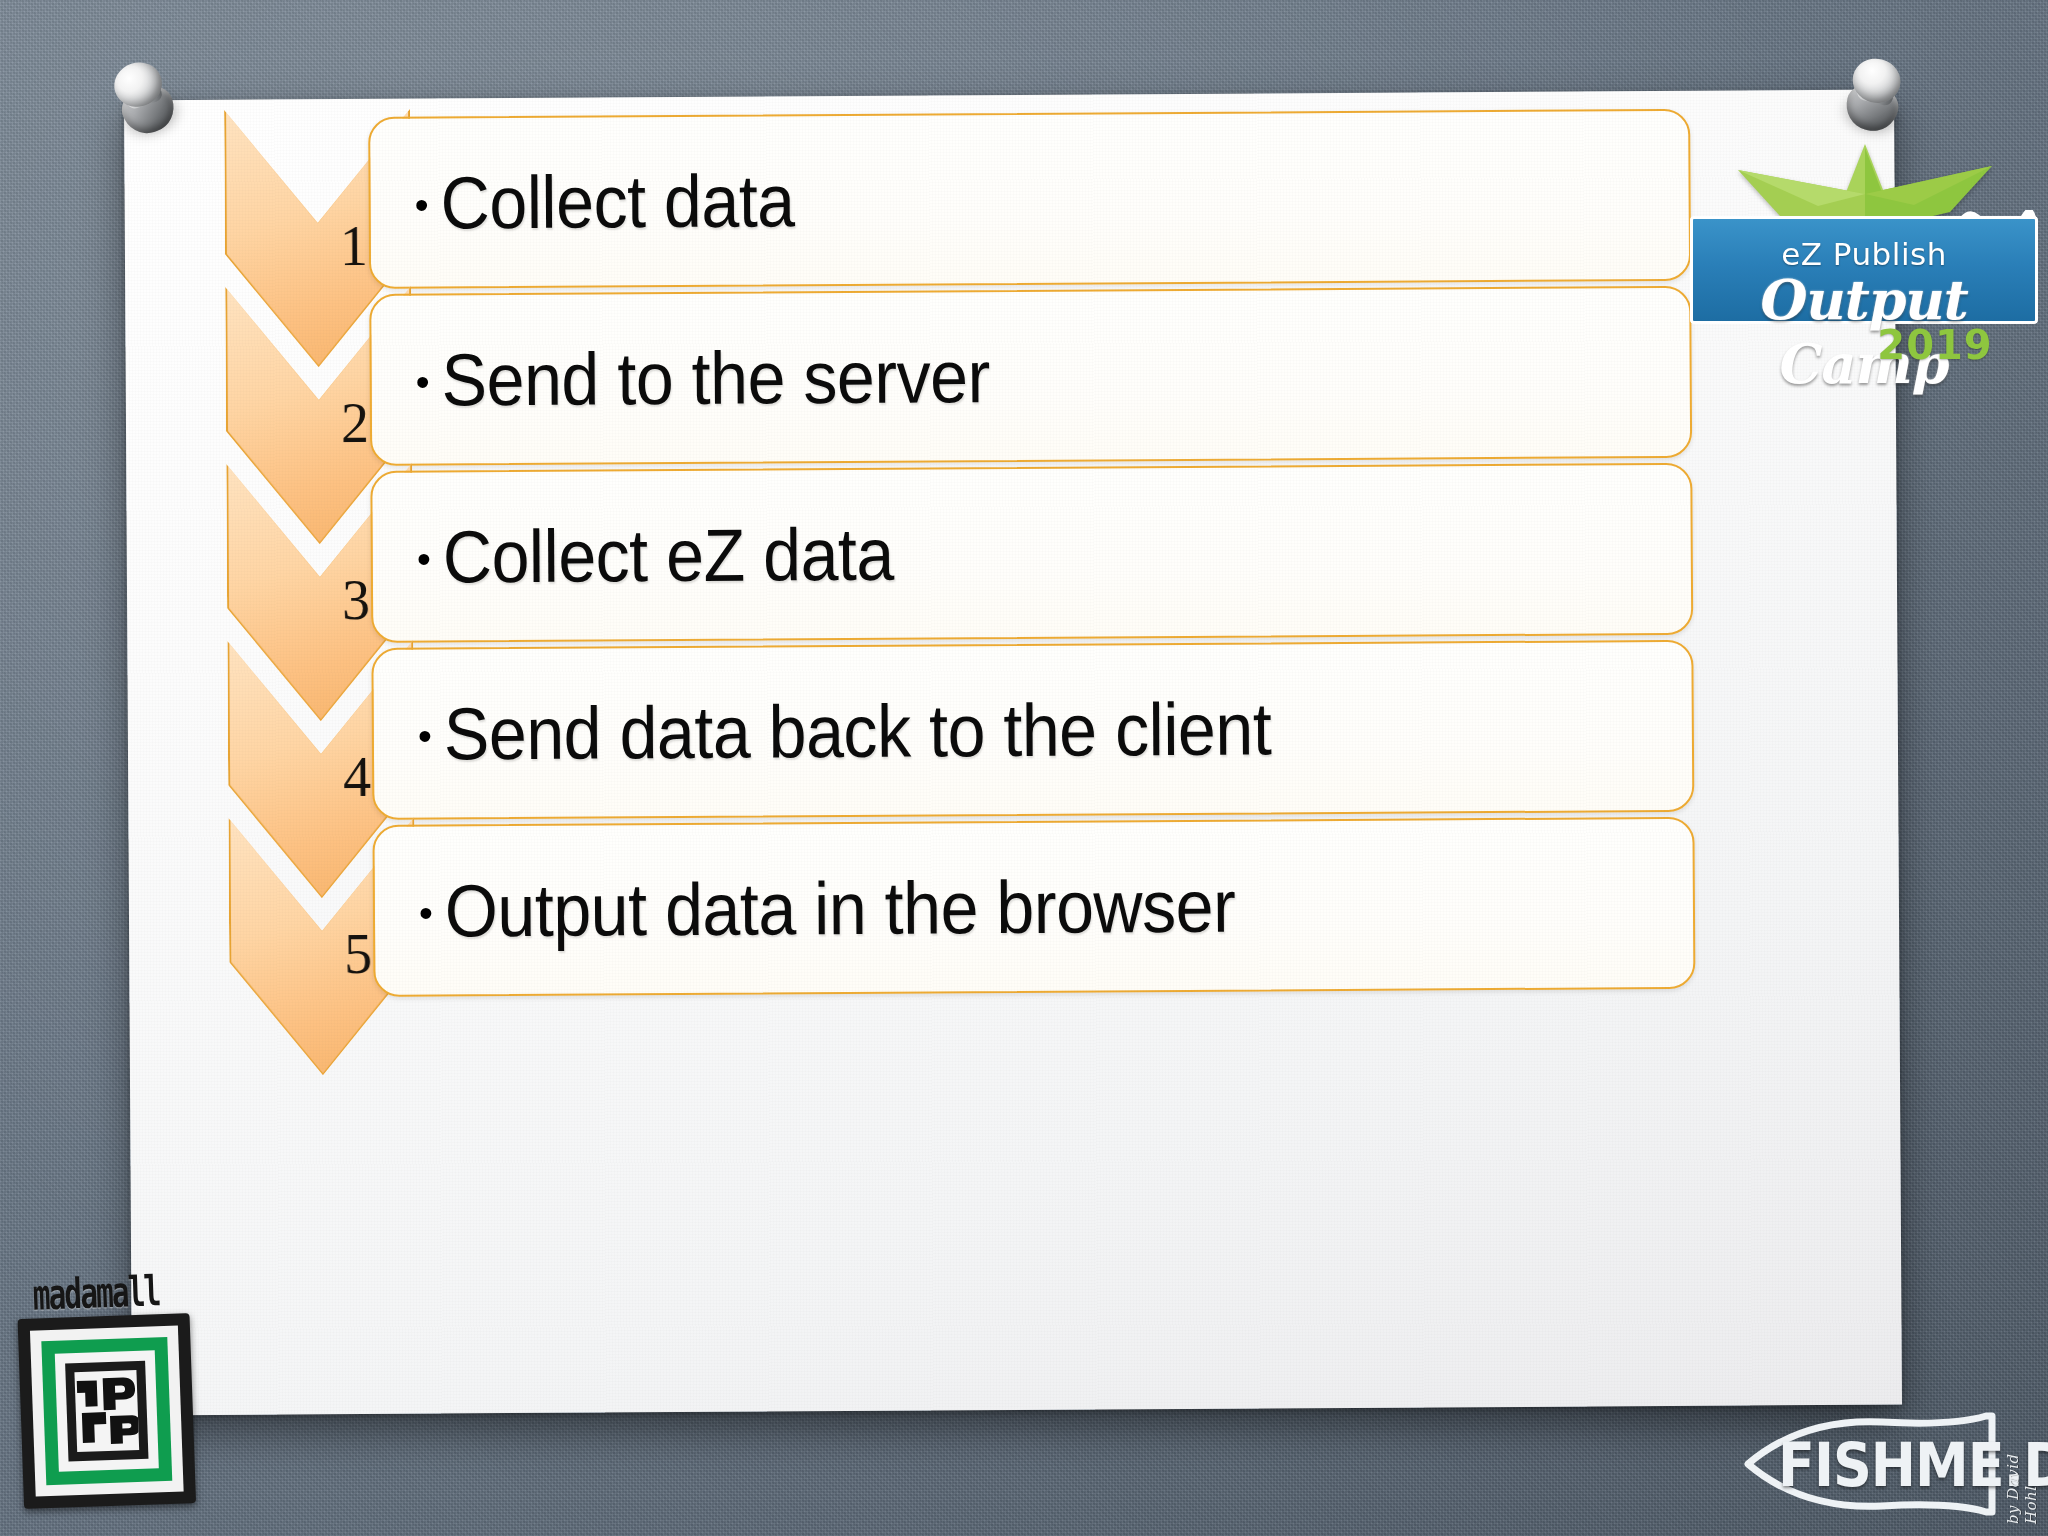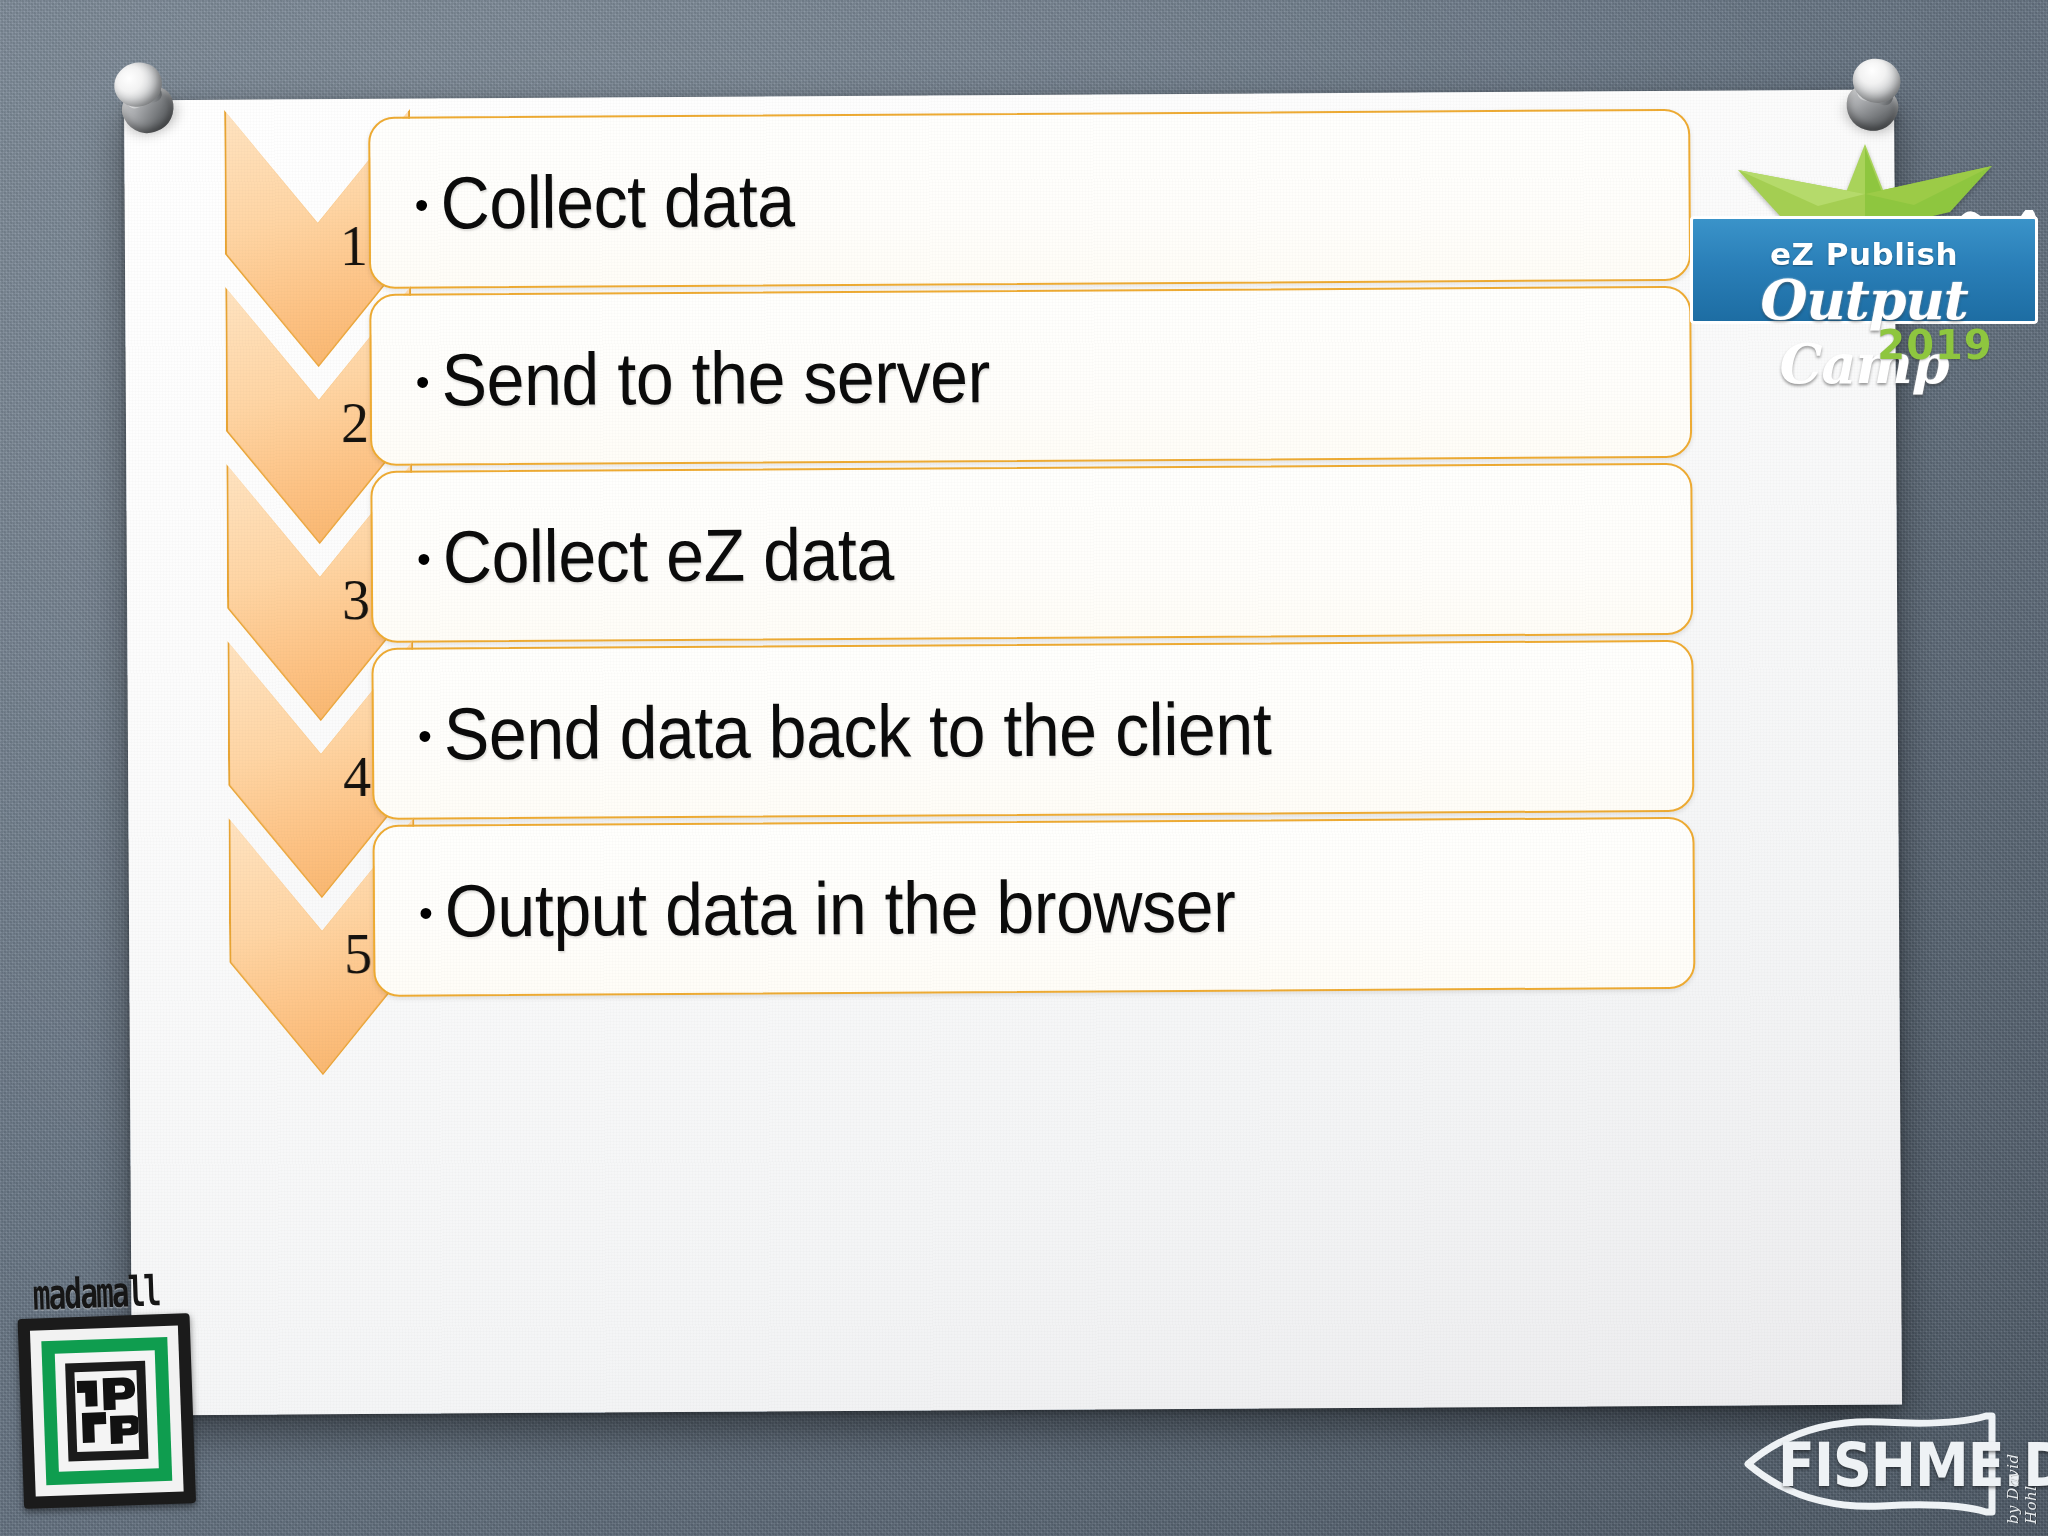--- a/index.html
+++ b/index.html
@@ -151,7 +151,7 @@
   #sc-wave{ position:absolute; left:0; top:70px; width:348px; height:22px; }
   #sc-pub{
     position:absolute; left:0; top:96px; width:348px; text-align:center;
-    color:#fff; font-family:"DejaVu Sans", sans-serif; font-weight:bold;
+    color:#fff; font-family:"DejaVu Sans", sans-serif; font-weight:normal;
     font-size:31px; letter-spacing:.5px;
     text-shadow:0 1px 2px rgba(0,0,0,.35);
   }

